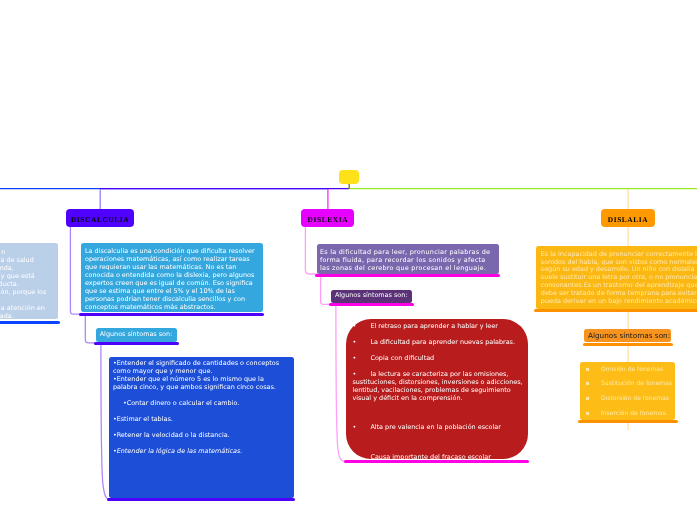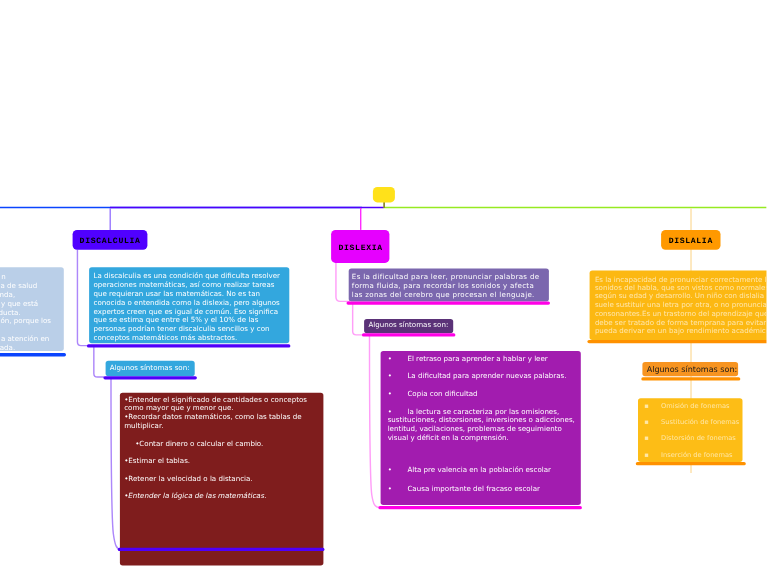--- a/index.html
+++ b/index.html
@@ -13,7 +13,7 @@
   .layer-boxes{position:absolute;left:0;top:0;width:697px;height:520px;z-index:2;}
 
   .node{position:absolute;border-radius:4px;display:flex;align-items:center;justify-content:center;
-        font-weight:bold;color:#000;font-family:Liberation Mono, monospace;
+        font-weight:bold;color:#000;font-family:Liberation Serif, serif;
         font-size:7.4px;letter-spacing:0.6px;padding:3px 0 0 0.6px;box-sizing:border-box;}
   .tbox{position:absolute;border-radius:2.5px;color:#ffffff;box-sizing:border-box;
         font-size:6.45px;line-height:7.93px;}

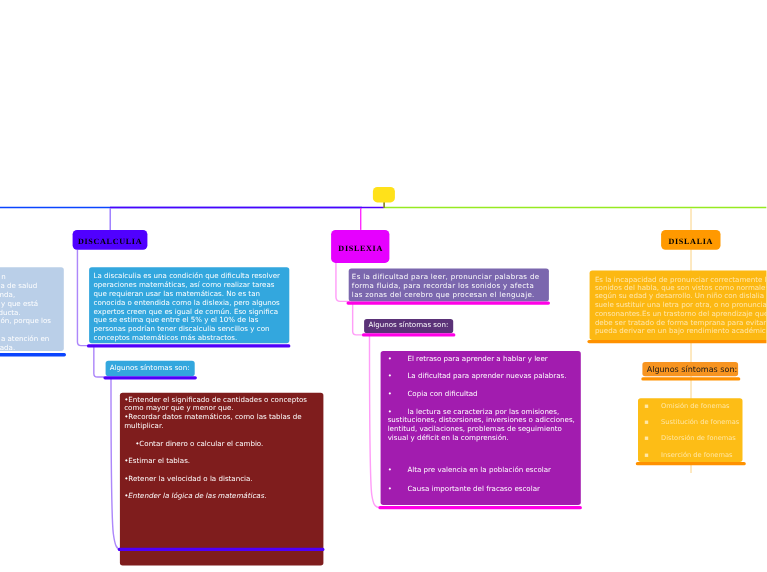--- a/index.html
+++ b/index.html
@@ -83,7 +83,7 @@
     </div>
     <div class="ul" style="left:106.9px;top:498.3px;width:188.5px;height:3.2px;background:#4f00fa;"></div>
 
-    <div class="node" style="left:300.9px;top:209.4px;width:53.4px;height:30px;background:#e600ff;">DISLEXIA</div>
+    <div class="node" style="left:300.9px;top:209.4px;width:53.4px;height:18px;background:#e600ff;">DISLEXIA</div>
 
     <div class="tbox" style="left:316.7px;top:243.8px;width:182.7px;height:29.9px;background:#7b67ae;padding:5.2px 6.4px 0 3.2px;letter-spacing:0.27px;">Es la dificultad para leer, pronunciar palabras de forma fluida, para recordar los sonidos y afecta las zonas del cerebro que procesan el lenguaje.</div>
     <div class="ul" style="left:315.2px;top:274.2px;width:185.3px;height:3.3px;background:#ff00e6;"></div>

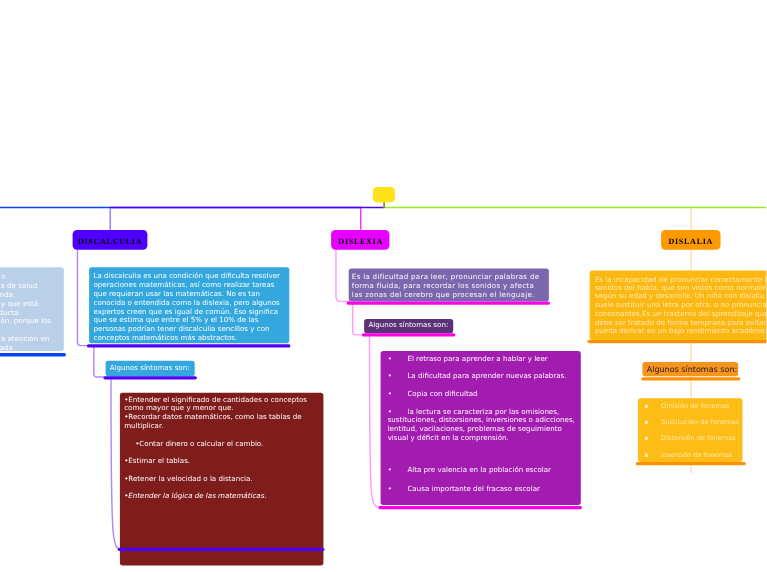--- a/index.html
+++ b/index.html
@@ -91,7 +91,7 @@
     <div class="tbox" style="left:331.1px;top:289.8px;width:81.1px;height:13.4px;background:#5b3278;padding:2.6px 0 0 3.8px;">Algunos síntomas son:</div>
     <div class="ul" style="left:329.2px;top:303.2px;width:85px;height:3.1px;background:#ff00e6;"></div>
 
-    <div class="tbox" style="left:346.4px;top:318.8px;width:181.4px;height:140.4px;background:#a21caf;padding:4px 5px 0 6px;">
+    <div class="tbox" style="left:346.4px;top:318.8px;width:181.4px;height:140.4px;background:#b91c1c;padding:4px 5px 0 6px;border-radius:25px;">
       <div id="dislex-bullets">
           <div class="p" style="margin-top: 0px;"><span style="display: inline-block; width: 18px;">•</span>El retraso para aprender a hablar y leer</div>
           <div class="p" style="margin-top: 8.2px;"><span style="display: inline-block; width: 18px;">•</span>La dificultad para aprender nuevas palabras.</div>

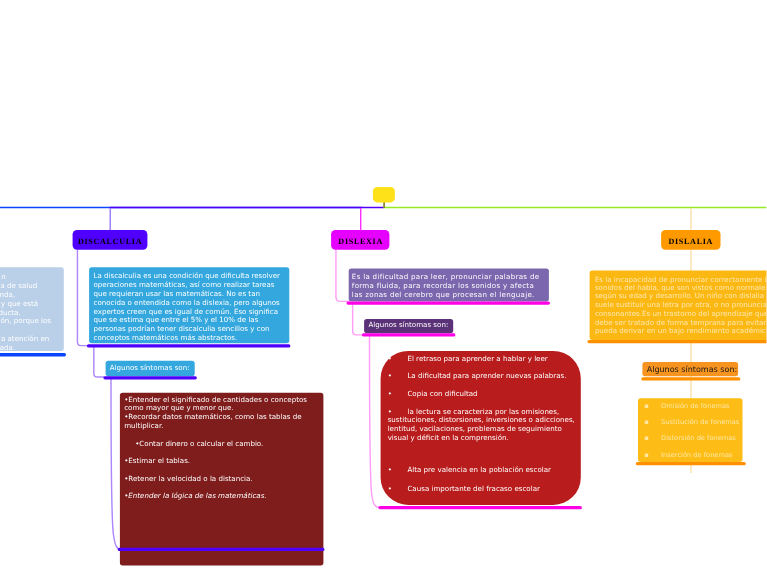--- a/index.html
+++ b/index.html
@@ -71,7 +71,7 @@
     <div class="tbox" style="left:95.8px;top:328px;width:81.1px;height:13.9px;background:#33a7de;padding:3.1px 0 0 3.9px;">Algunos síntomas son:</div>
     <div class="ul" style="left:94px;top:341.9px;width:85.2px;height:3.2px;background:#4f00fa;"></div>
 
-    <div class="tbox" style="left:108.9px;top:356.8px;width:184.8px;height:157px;background:#7f1d1d;padding:3.6px 5px 0 4px;">
+    <div class="tbox" style="left:108.9px;top:356.8px;width:184.8px;height:141px;background:#1d4ed8;padding:3.6px 5px 0 4px;">
       <div id="disc-bullets">
           <div class="p">•Entender el significado de cantidades o conceptos como mayor que y menor que.</div>
           <div class="p">•Recordar datos matemáticos, como las tablas de multiplicar.</div>

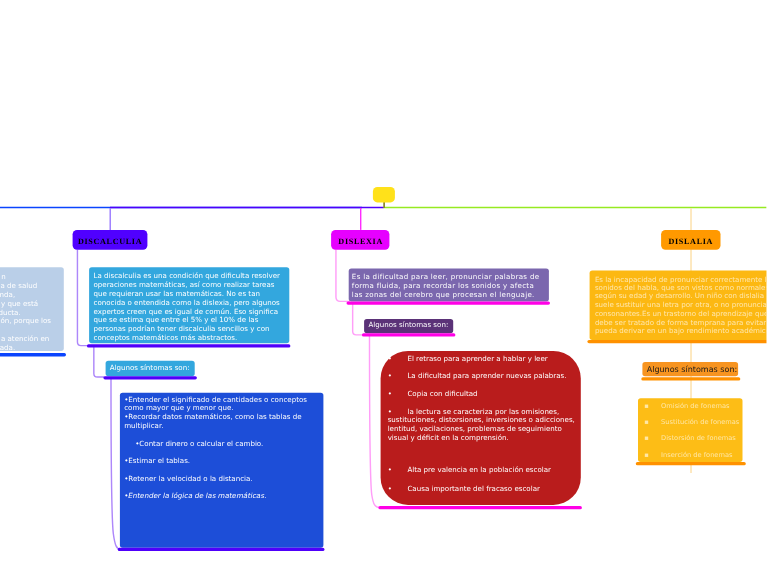--- a/index.html
+++ b/index.html
@@ -74,6 +74,7 @@
     <div class="tbox" style="left:108.9px;top:356.8px;width:184.8px;height:141px;background:#1d4ed8;padding:3.6px 5px 0 4px;">
       <div id="disc-bullets">
           <div class="p">•Entender el significado de cantidades o conceptos como mayor que y menor que.</div>
+          <div class="p">•Entender que el número 5 es lo mismo que la palabra cinco, y que ambos significan cinco cosas.</div>
           <div class="p">•Recordar datos matemáticos, como las tablas de multiplicar.</div>
           <div class="p" style="margin-top: 7.93px; margin-left: 10px;">•Contar dinero o calcular el cambio.</div>
           <div class="p" style="margin-top: 7.93px;">•Estimar el tablas.</div>

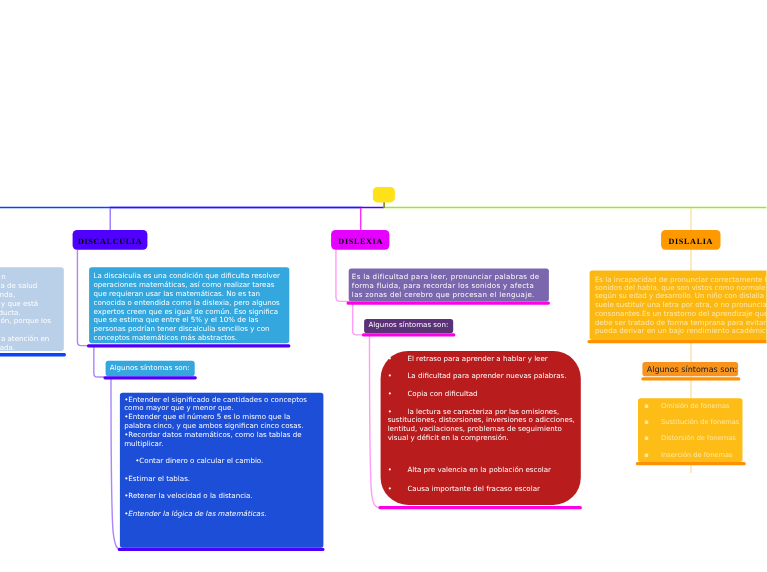--- a/index.html
+++ b/index.html
@@ -75,7 +75,6 @@
       <div id="disc-bullets">
           <div class="p">•Entender el significado de cantidades o conceptos como mayor que y menor que.</div>
           <div class="p">•Entender que el número 5 es lo mismo que la palabra cinco, y que ambos significan cinco cosas.</div>
-          <div class="p">•Recordar datos matemáticos, como las tablas de multiplicar.</div>
           <div class="p" style="margin-top: 7.93px; margin-left: 10px;">•Contar dinero o calcular el cambio.</div>
           <div class="p" style="margin-top: 7.93px;">•Estimar el tablas.</div>
           <div class="p" style="margin-top: 7.93px;">•Retener la velocidad o la distancia.</div>

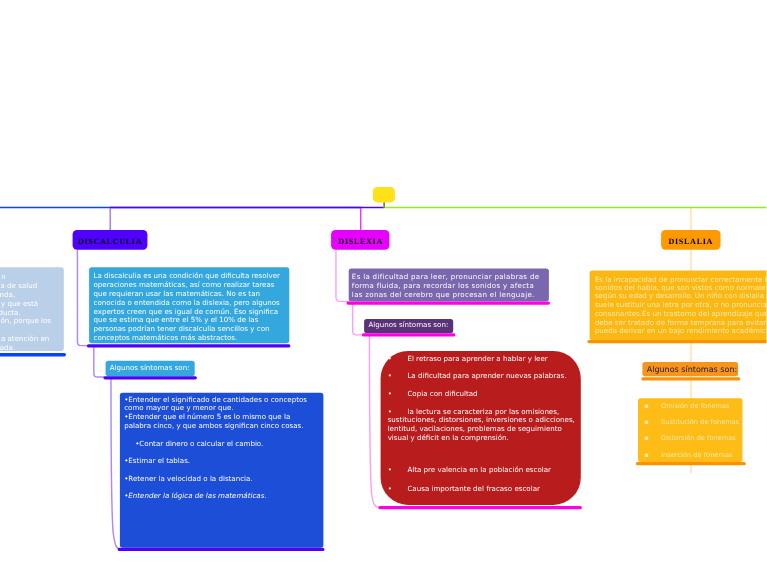--- a/index.html
+++ b/index.html
@@ -98,7 +98,7 @@
           <div class="p" style="margin-top: 8.2px;"><span style="display: inline-block; width: 18px;">•</span>Copia con dificultad</div>
           <div class="p" style="margin-top: 8.2px;"><span style="display: inline-block; width: 18px;">•</span>la lectura se caracteriza por las omisiones, sustituciones, distorsiones, inversiones o adicciones, lentitud, vacilaciones, problemas de seguimiento visual y déficit en la comprensión.</div>
           <div class="p" style="margin-top: 21px;"><span style="display: inline-block; width: 18px;">•</span>Alta pre valencia en la población escolar</div>
-          <div class="p" style="margin-top: 9px;"><span style="display: inline-block; width: 18px;">•</span>Causa importante del fracaso escolar</div>
+          <div class="p" style="margin-top: 22px;"><span style="display: inline-block; width: 18px;">•</span>Causa importante del fracaso escolar</div>
         </div>
     </div>
     <div class="ul" style="left:344.4px;top:459.8px;width:185px;height:3.3px;background:#ff00e6;"></div>

